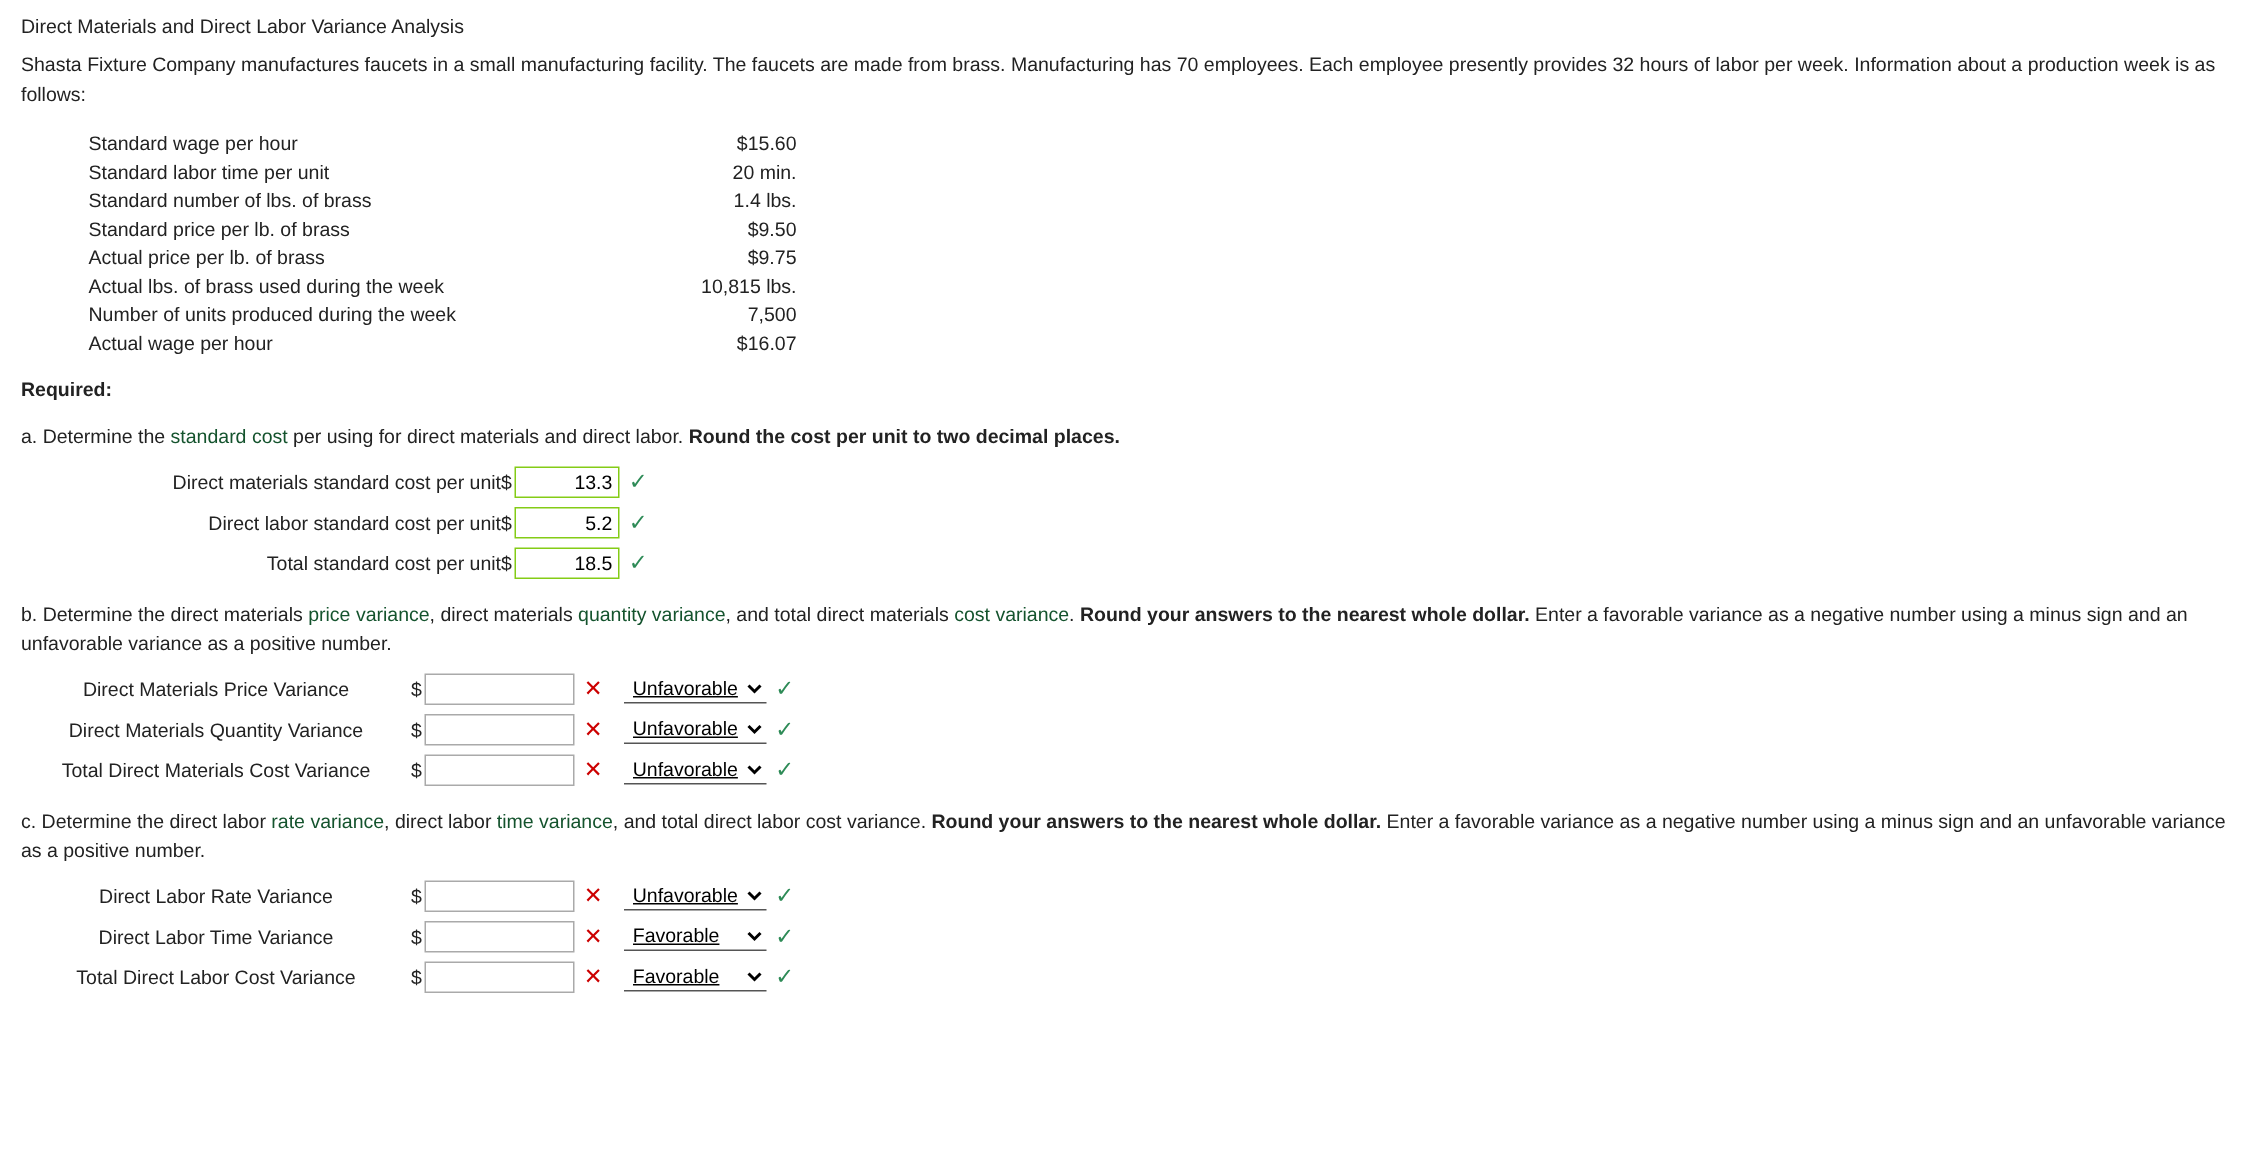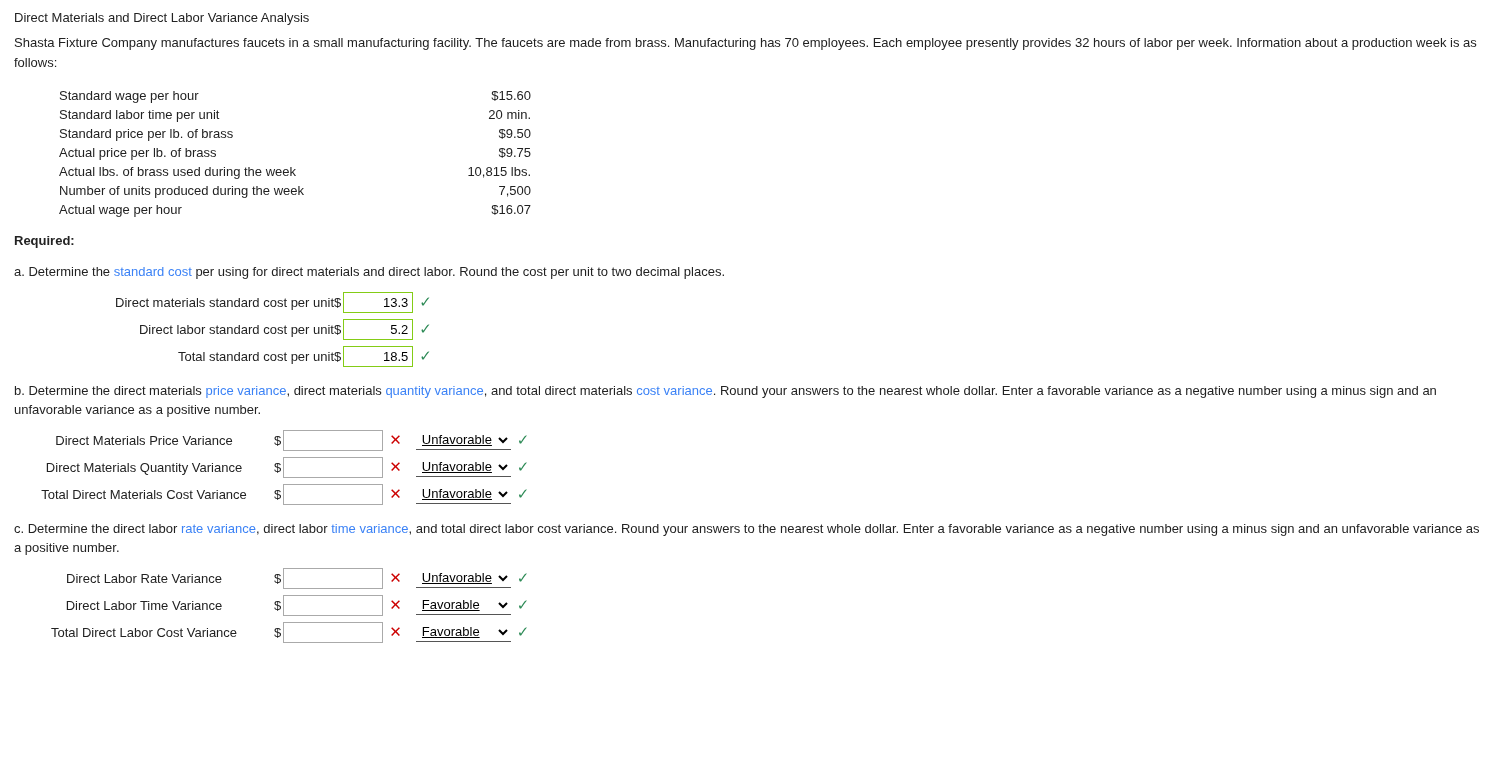--- a/index.html
+++ b/index.html
@@ -131,6 +131,10 @@
       <tr>
         <td>Standard labor time per unit</td>
         <td>20 min.</td>
+      </tr>
+      <tr>
+        <td>Standard number of lbs. of brass</td>
+        <td>1.4 lbs.</td>
       </tr>
       <tr>
         <td>Standard price per lb. of brass</td>

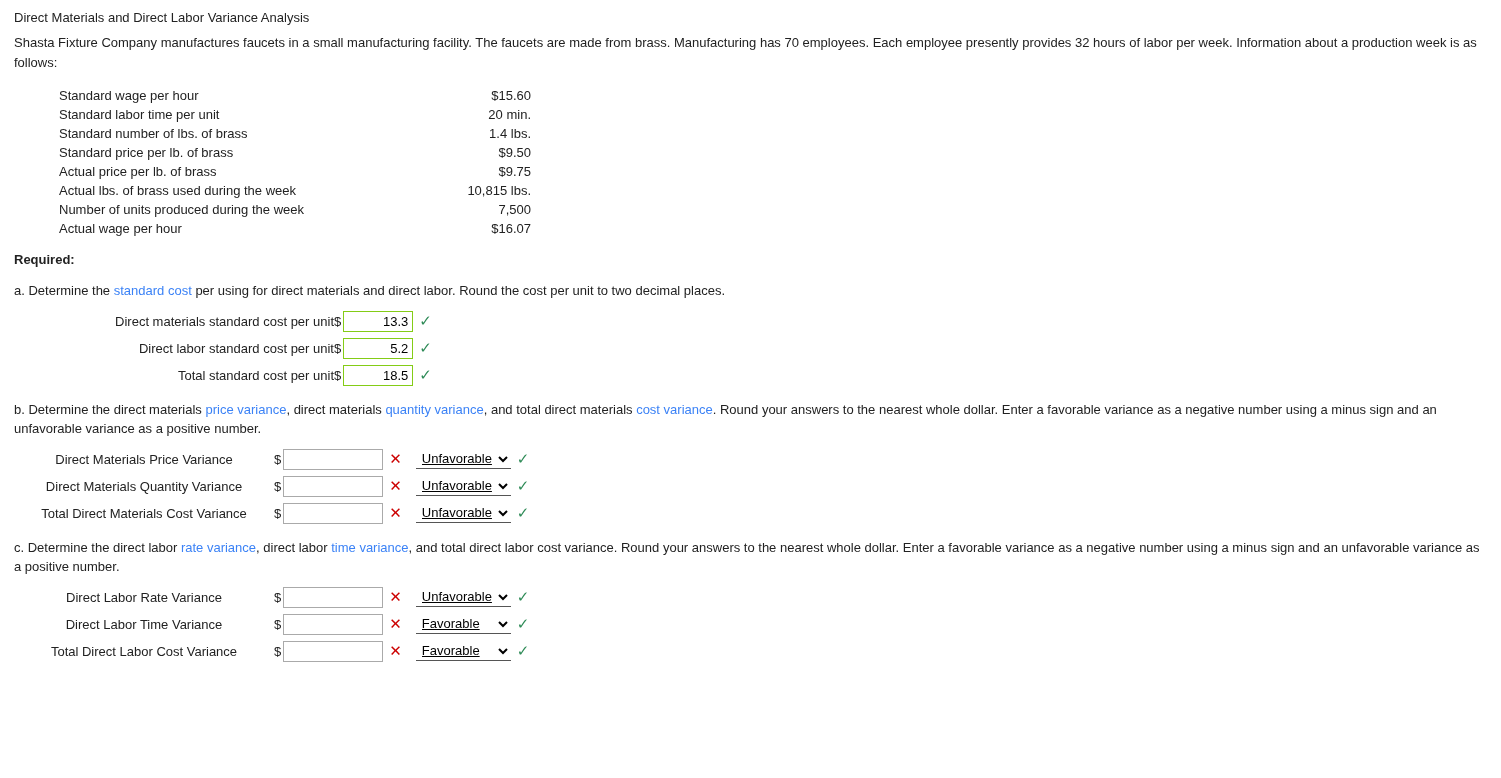--- a/index.html
+++ b/index.html
@@ -48,7 +48,7 @@
       margin-bottom: 10px;
       line-height: 1.5;
     }
-    .green-link { color: #3b82f6; text-decoration: none; }
+    .green-link { color: #14532d; text-decoration: none; }
     .cost-row {
       display: flex;
       align-items: center;

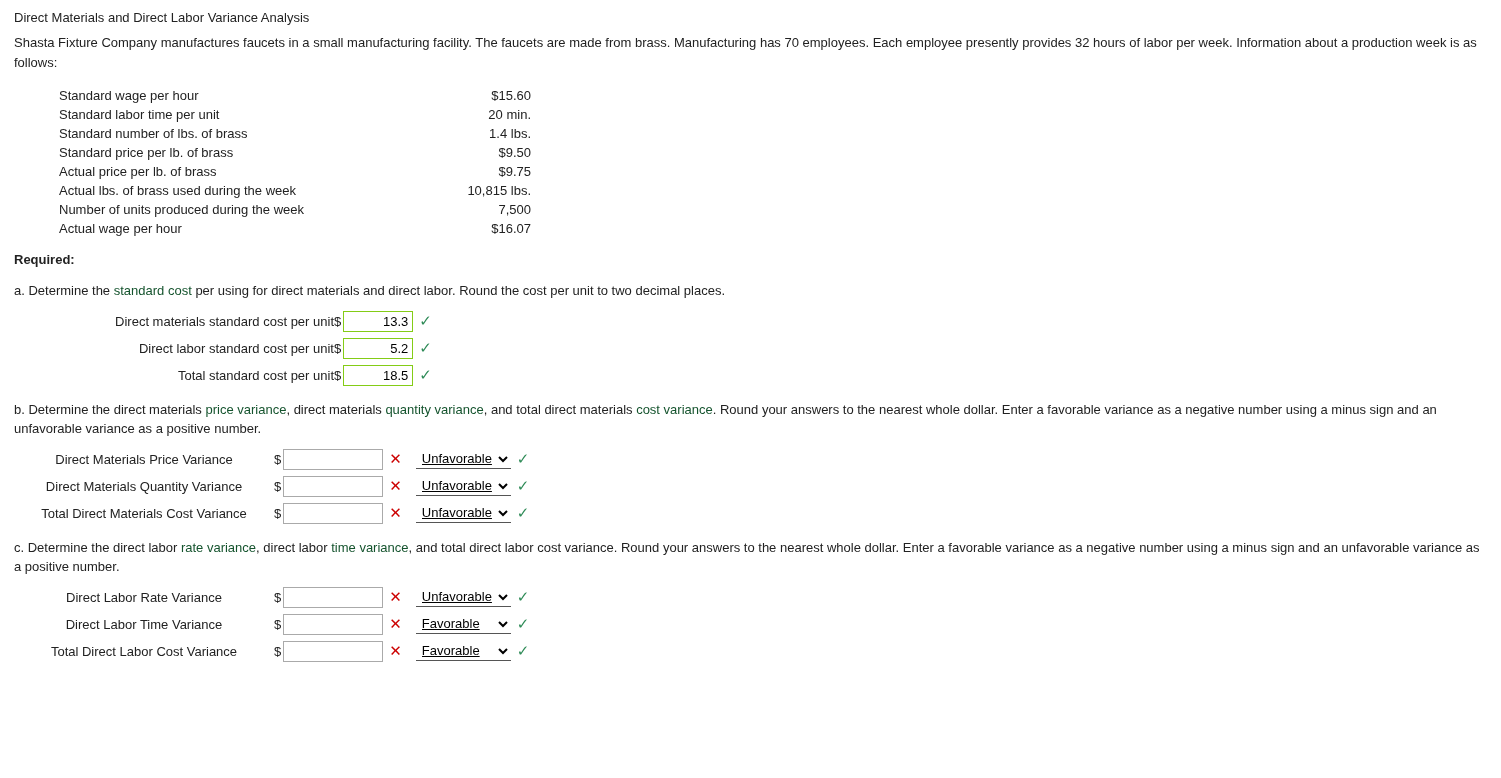--- a/index.html
+++ b/index.html
@@ -113,7 +113,7 @@
       cursor: pointer;
     }
     .section-gap { margin-bottom: 14px; }
-    .bold { font-weight: normal; }
+    .bold { font-weight: bold; }
   </style>
 </head>
 <body>

